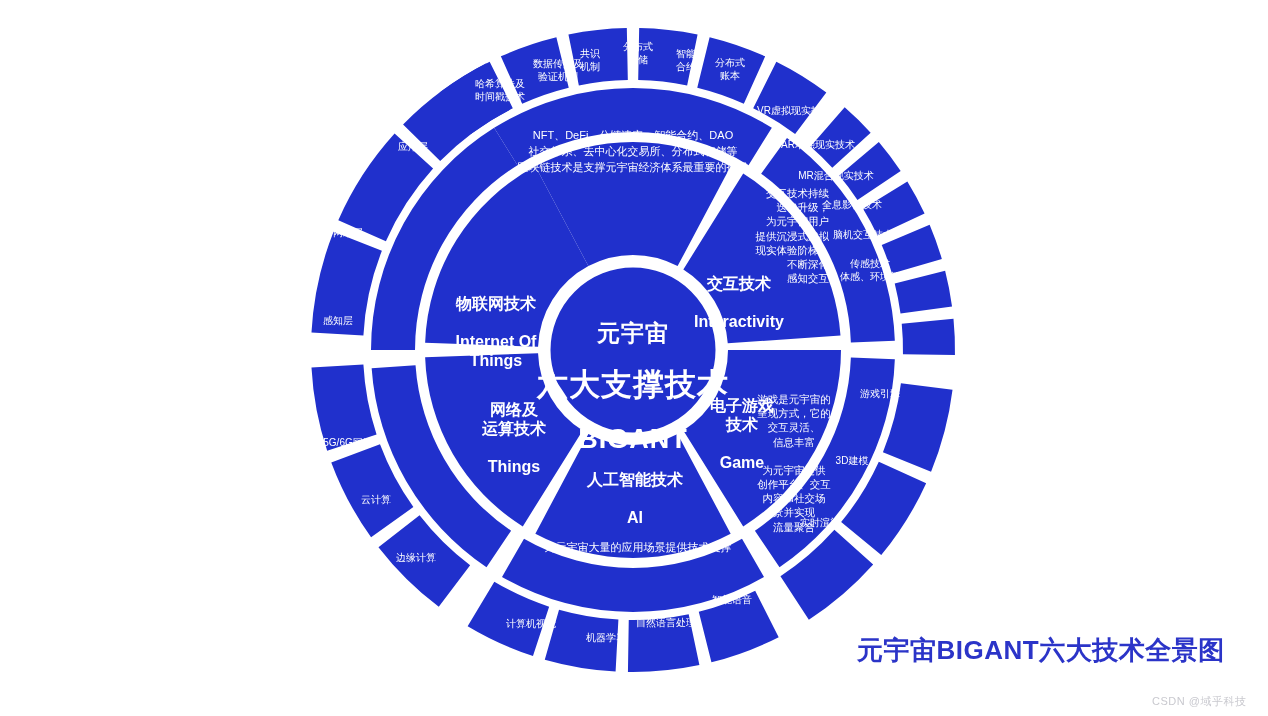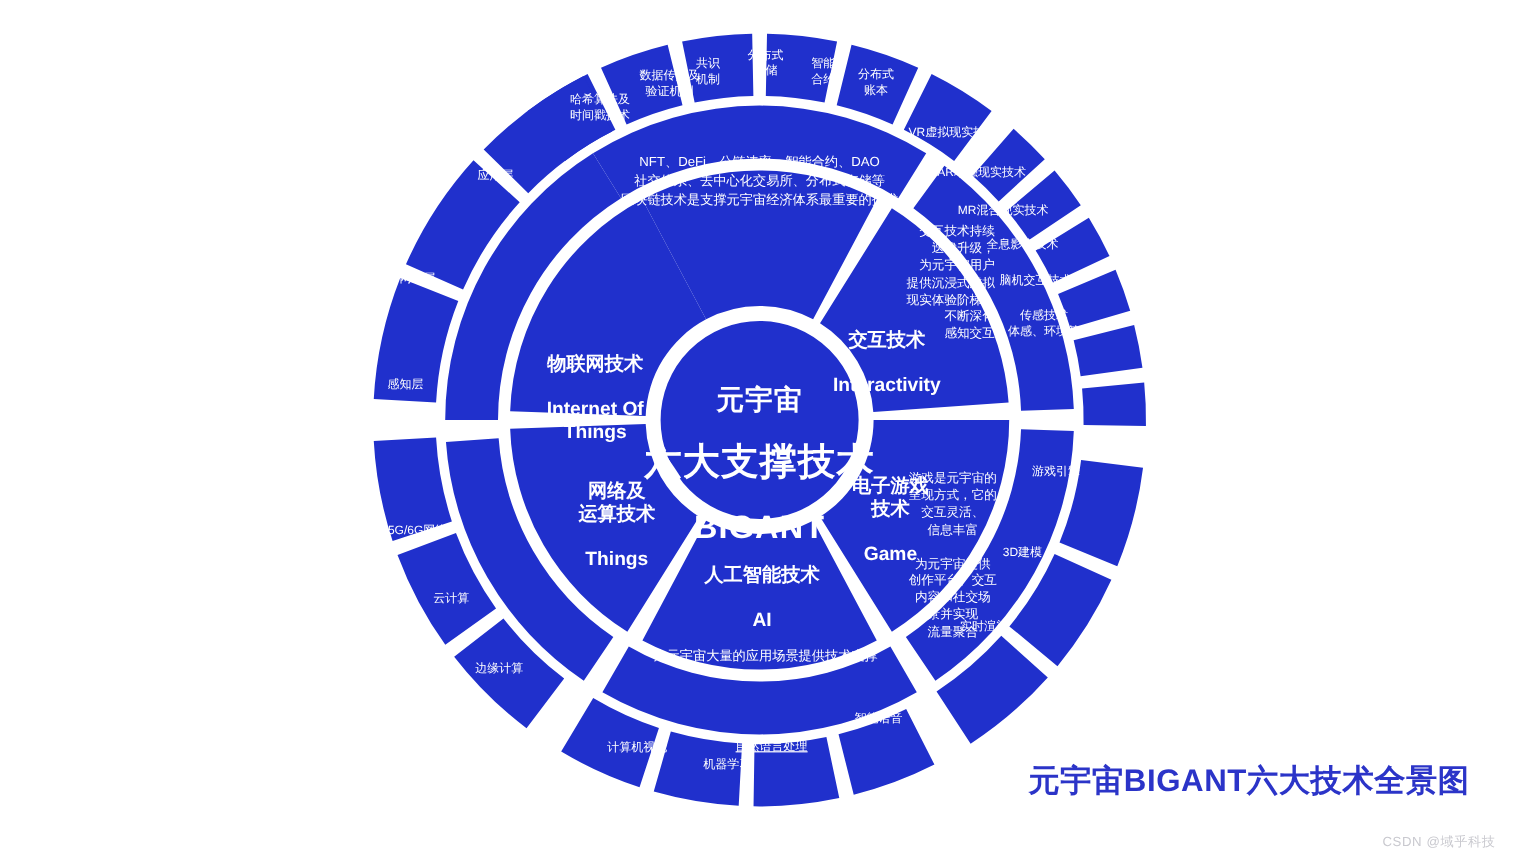--- a/index.html
+++ b/index.html
@@ -157,7 +157,7 @@
   <div class="lbl leaf" style="left:784px;top:517px;width:72px;">实时渲染</div>
 
   <div class="lbl leaf" style="left:700px;top:594px;width:64px;">智能语音</div>
-  <div class="lbl leaf" style="left:597px;top:617px;width:92px;text-decoration:underline;">自然语言处理</div>
+  <div class="lbl leaf" style="left:620px;top:617px;width:92px;">自然语言处理</div>
   <div class="lbl leaf" style="left:572px;top:632px;width:68px;">机器学习</div>
   <div class="lbl leaf" style="left:491px;top:618px;width:80px;">计算机视觉</div>
 

